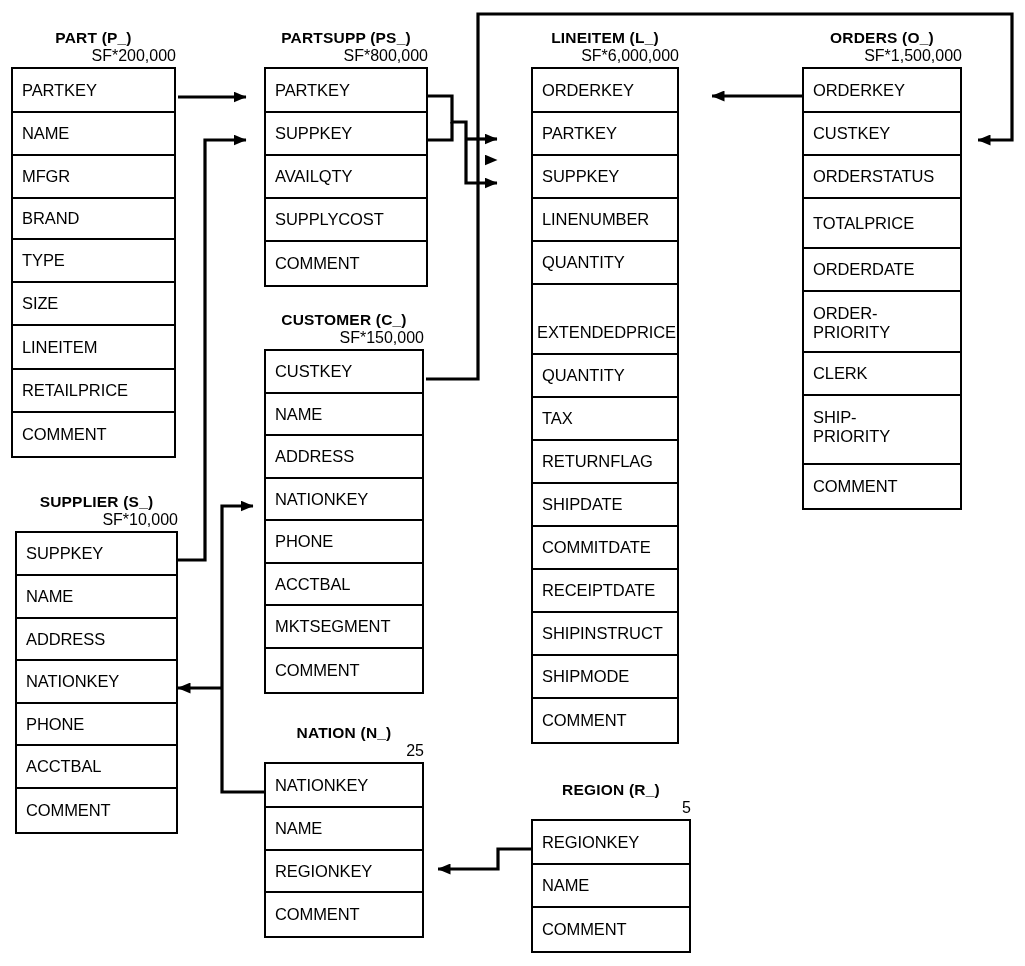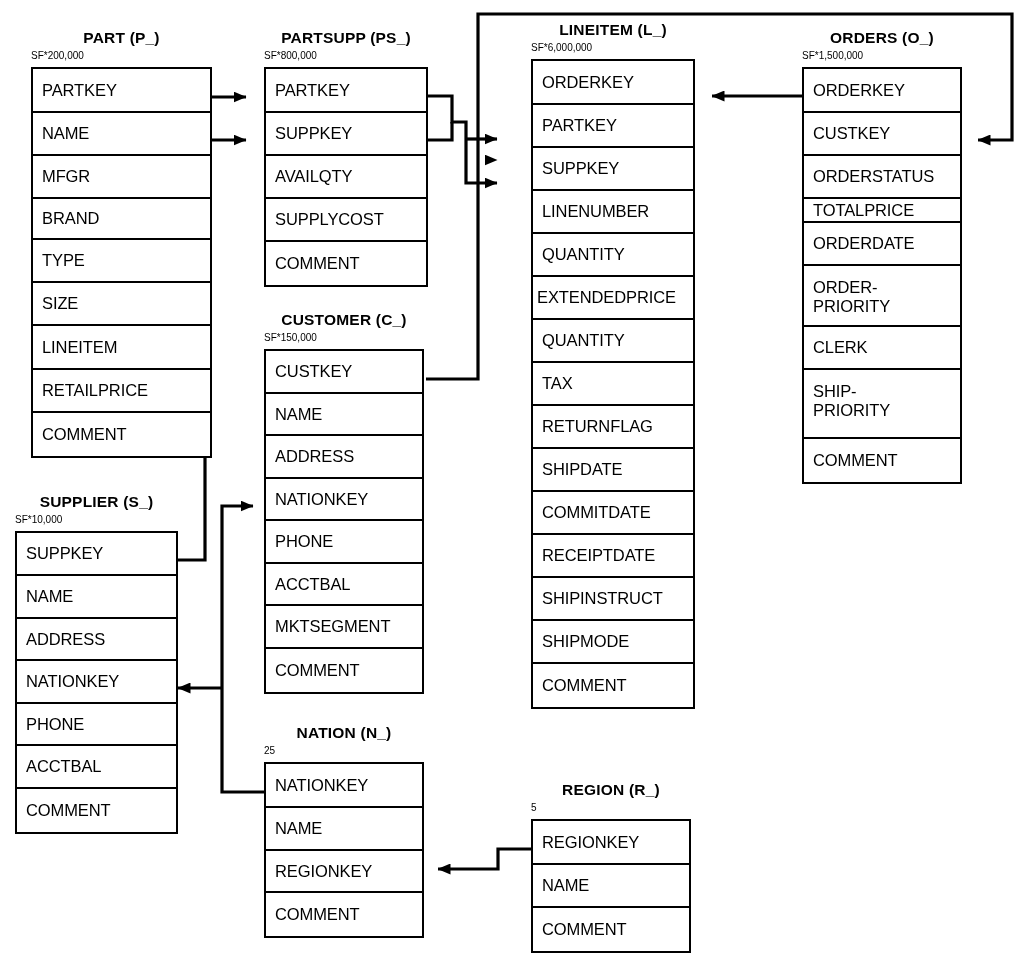--- a/index.html
+++ b/index.html
@@ -106,7 +106,7 @@
     </g>
   </svg>
 
-  <div class="entity" style="left:31px; top:28px; width:181px;">
+  <div class="entity" style="left:11px; top:28px; width:165px;">
     <div class="entity-title">PART (P_)</div>
     <div class="entity-card">SF*200,000</div>
     <div class="entity-box">

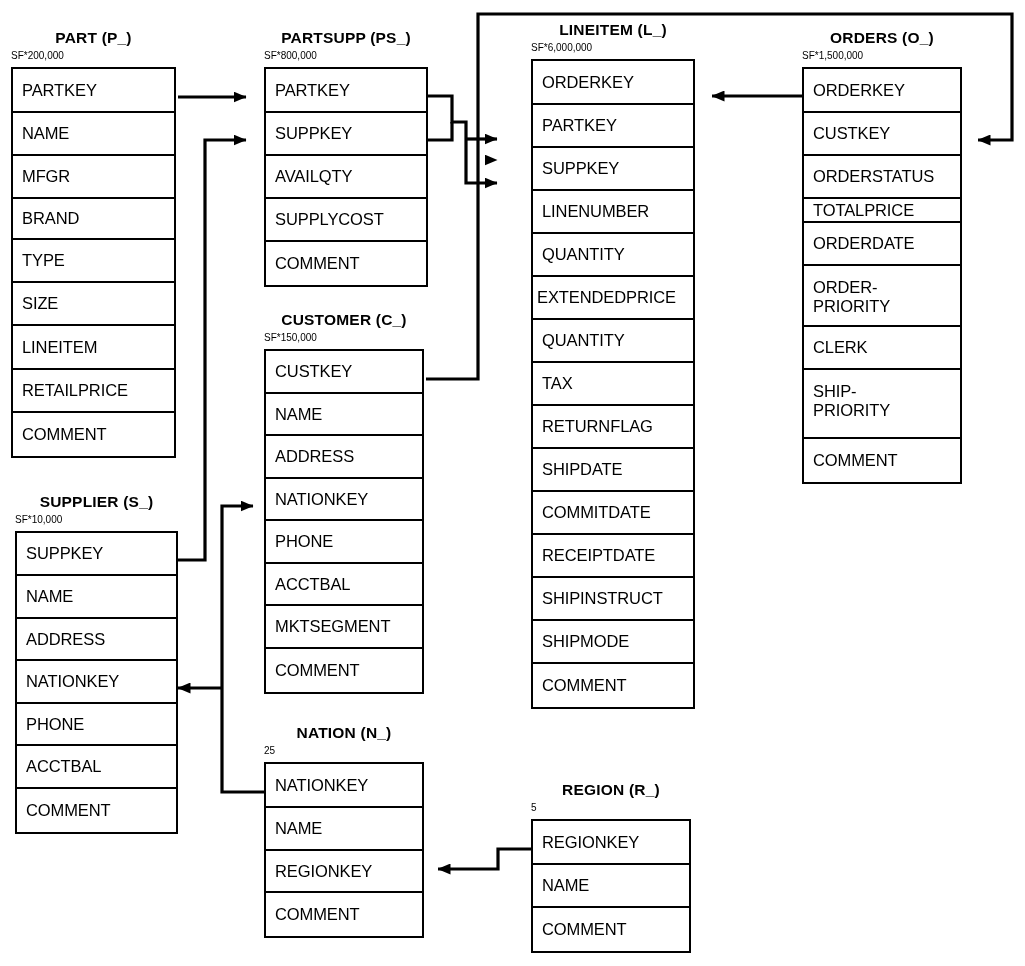--- a/index.html
+++ b/index.html
@@ -174,7 +174,7 @@
     </div>
   </div>
 
-  <div class="entity" style="left:531px; top:20px; width:164px;">
+  <div class="entity" style="left:531px; top:28px; width:148px;">
     <div class="entity-title">LINEITEM (L_)</div>
     <div class="entity-card">SF*6,000,000</div>
     <div class="entity-box">

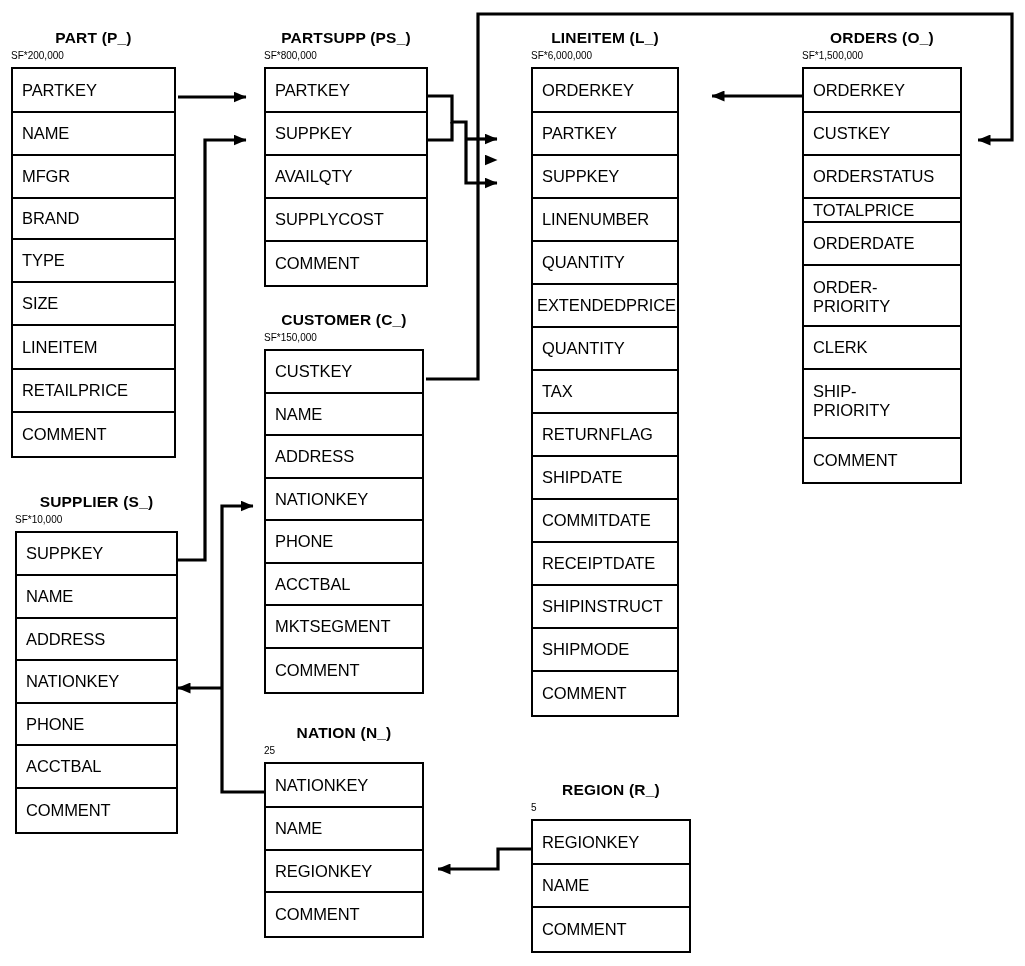--- a/index.html
+++ b/index.html
@@ -41,8 +41,8 @@
     white-space: nowrap;
   }
   .entity-card {
-    font-size: 10px;
-    text-align: left;
+    font-size: 16px;
+    text-align: right;
     line-height: 18px;
     white-space: nowrap;
   }

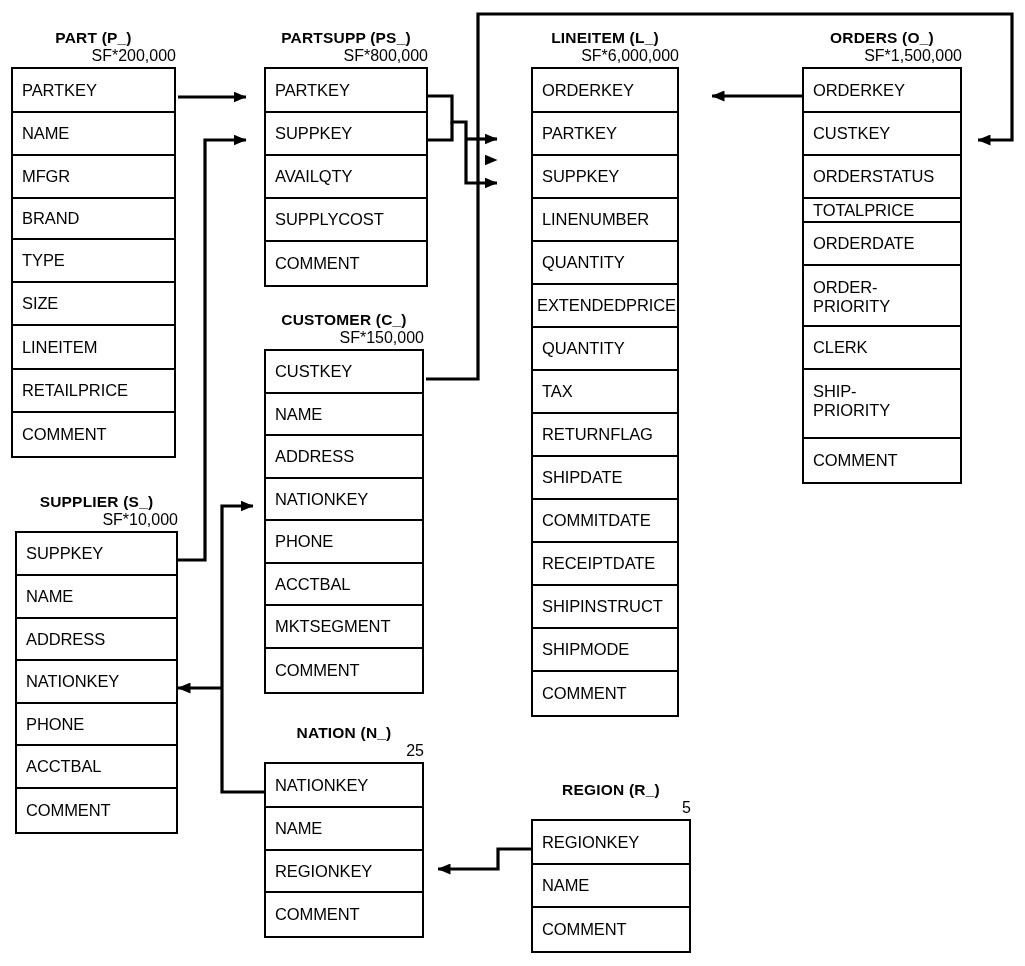--- a/index.html
+++ b/index.html
@@ -213,7 +213,7 @@
       <div class="field" style="height:44px">ORDERKEY</div>
       <div class="field" style="height:43px">CUSTKEY</div>
       <div class="field" style="height:43px">ORDERSTATUS</div>
-      <div class="field" style="height:24px">TOTALPRICE</div>
+      <div class="field" style="height:50px">TOTALPRICE</div>
       <div class="field" style="height:43px">ORDERDATE</div>
       <div class="field tall" style="height:61px">
         <span class="ln">ORDER-</span>

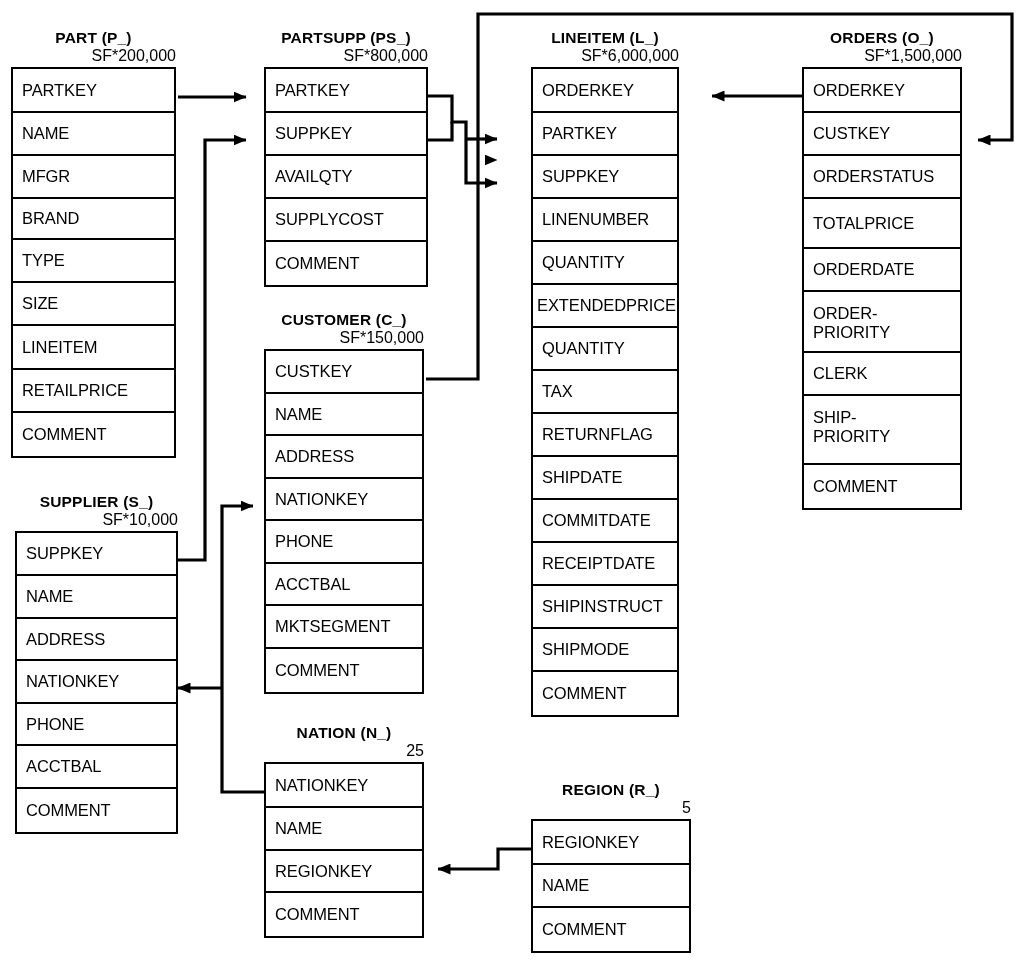--- a/index.html
+++ b/index.html
@@ -68,7 +68,7 @@
   .field:last-child { border-bottom: none; }
   .field.tall { display: block; padding-top: 12px; }
   .field.tall .ln { display: block; }
-  .field.overflow { overflow: visible; }
+  .field.overflow { overflow: visible; margin-top: 27px; }
 </style>
 </head>
 <body>

